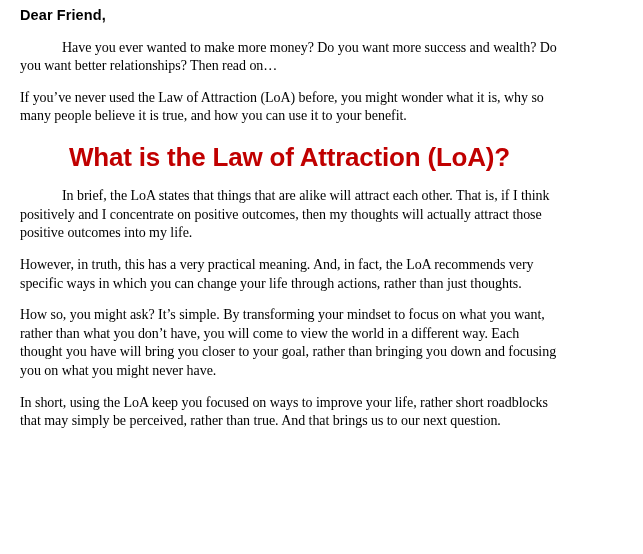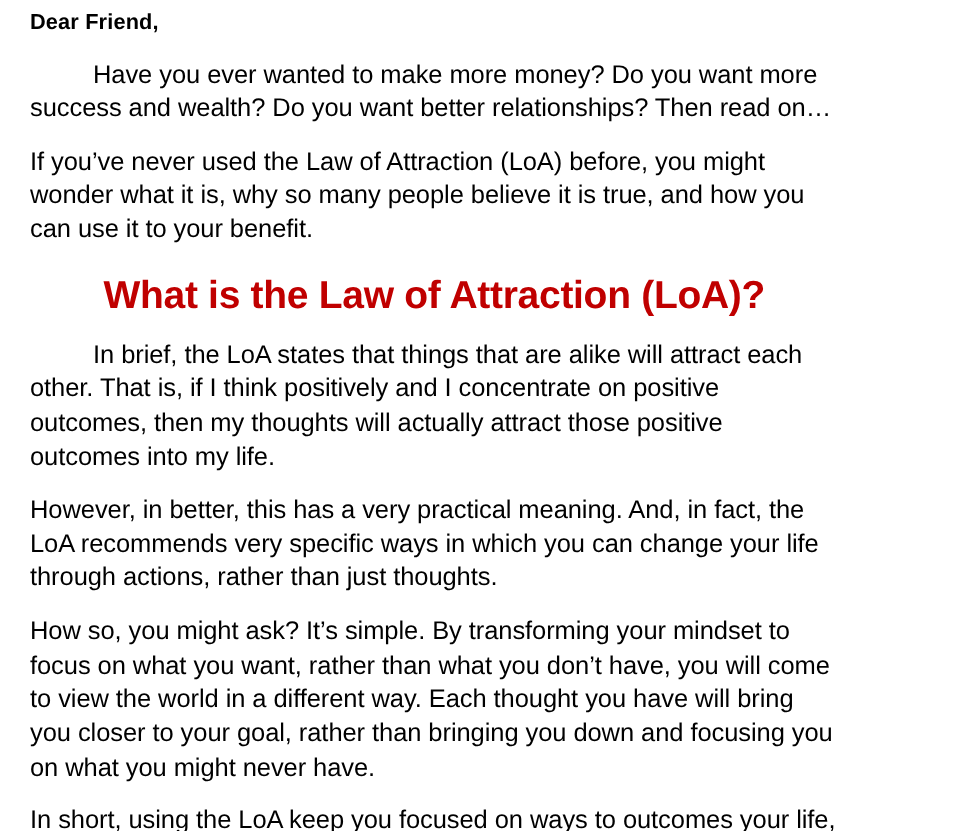--- a/index.html
+++ b/index.html
@@ -30,11 +30,12 @@
     letter-spacing: 0.1px;
   }
   p.body-para {
-    font-size: 17px;
+    font-size: 14px;
     line-height: 1.33;
     margin: 0 0 13px 0;
     text-align: left;
     letter-spacing: -0.05px;
+    font-family: Liberation Serif, serif;
   }
   p.indented {
     text-indent: 42px;

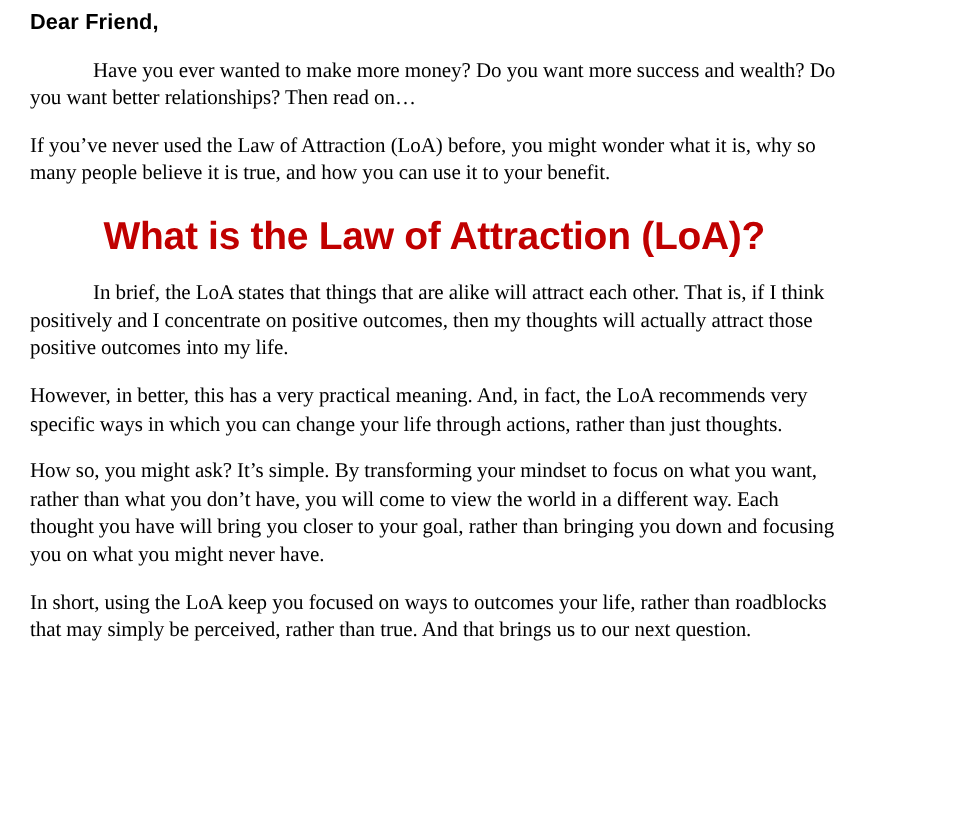--- a/index.html
+++ b/index.html
@@ -66,7 +66,7 @@
   <p class="body-para indented">In brief, the LoA states that things that are alike will attract each other. That is, if I think positively and I concentrate on positive outcomes, then my thoughts will actually attract those positive outcomes into my life.</p>
 
 
-  <p class="body-para">However, in better, this has a very practical meaning. And, in fact, the LoA recommends very specific ways in which you can change your life through actions, rather than just thoughts.</p>
+  <p class="body-para">However, in truth, this has a very practical meaning. And, in fact, the LoA recommends very specific ways in which you can change your life through actions, rather than just thoughts.</p>
 
   <p class="body-para">How so, you might ask? It’s simple. By transforming your mindset to focus on what you want, rather than what you don’t have, you will come to view the world in a different way. Each thought you have will bring you closer to your goal, rather than bringing you down and focusing you on what you might never have.</p>
 

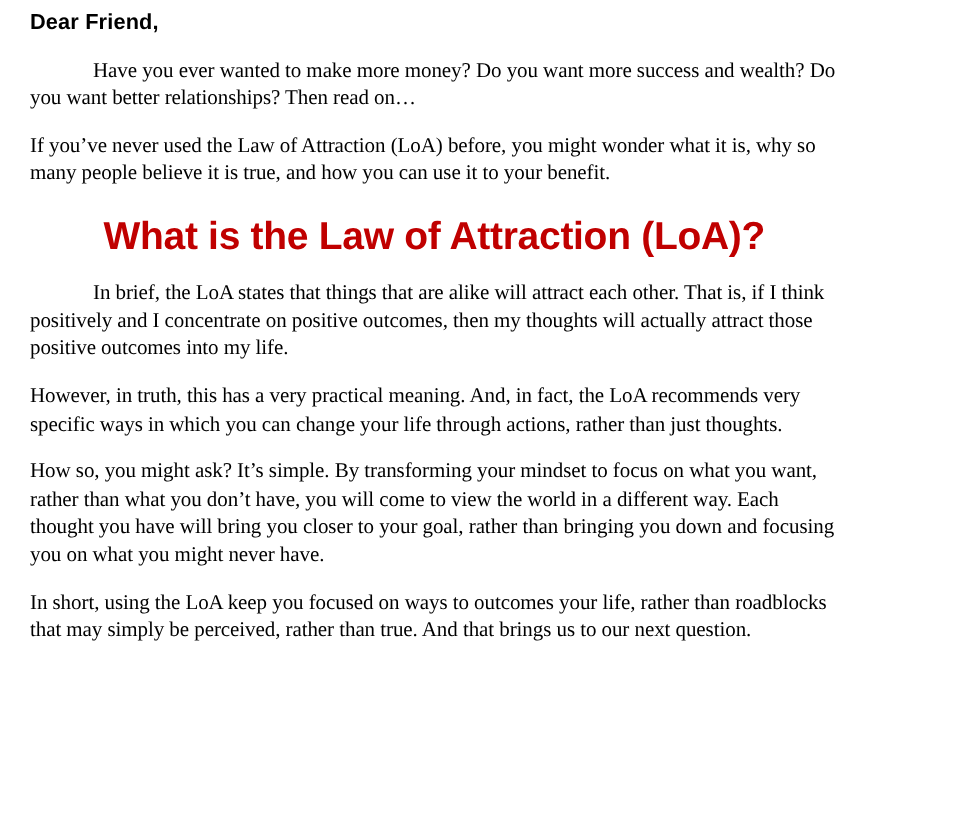--- a/index.html
+++ b/index.html
@@ -70,7 +70,7 @@
 
   <p class="body-para">How so, you might ask? It’s simple. By transforming your mindset to focus on what you want, rather than what you don’t have, you will come to view the world in a different way. Each thought you have will bring you closer to your goal, rather than bringing you down and focusing you on what you might never have.</p>
 
-  <p class="body-para">In short, using the LoA keep you focused on ways to outcomes your life, rather than roadblocks that may simply be perceived, rather than true. And that brings us to our next question.</p>
+  <p class="body-para">In short, using the LoA keep you focused on ways to improve your life, rather short roadblocks that may simply be perceived, rather than true. And that brings us to our next question.</p>
 
 </div>
 

